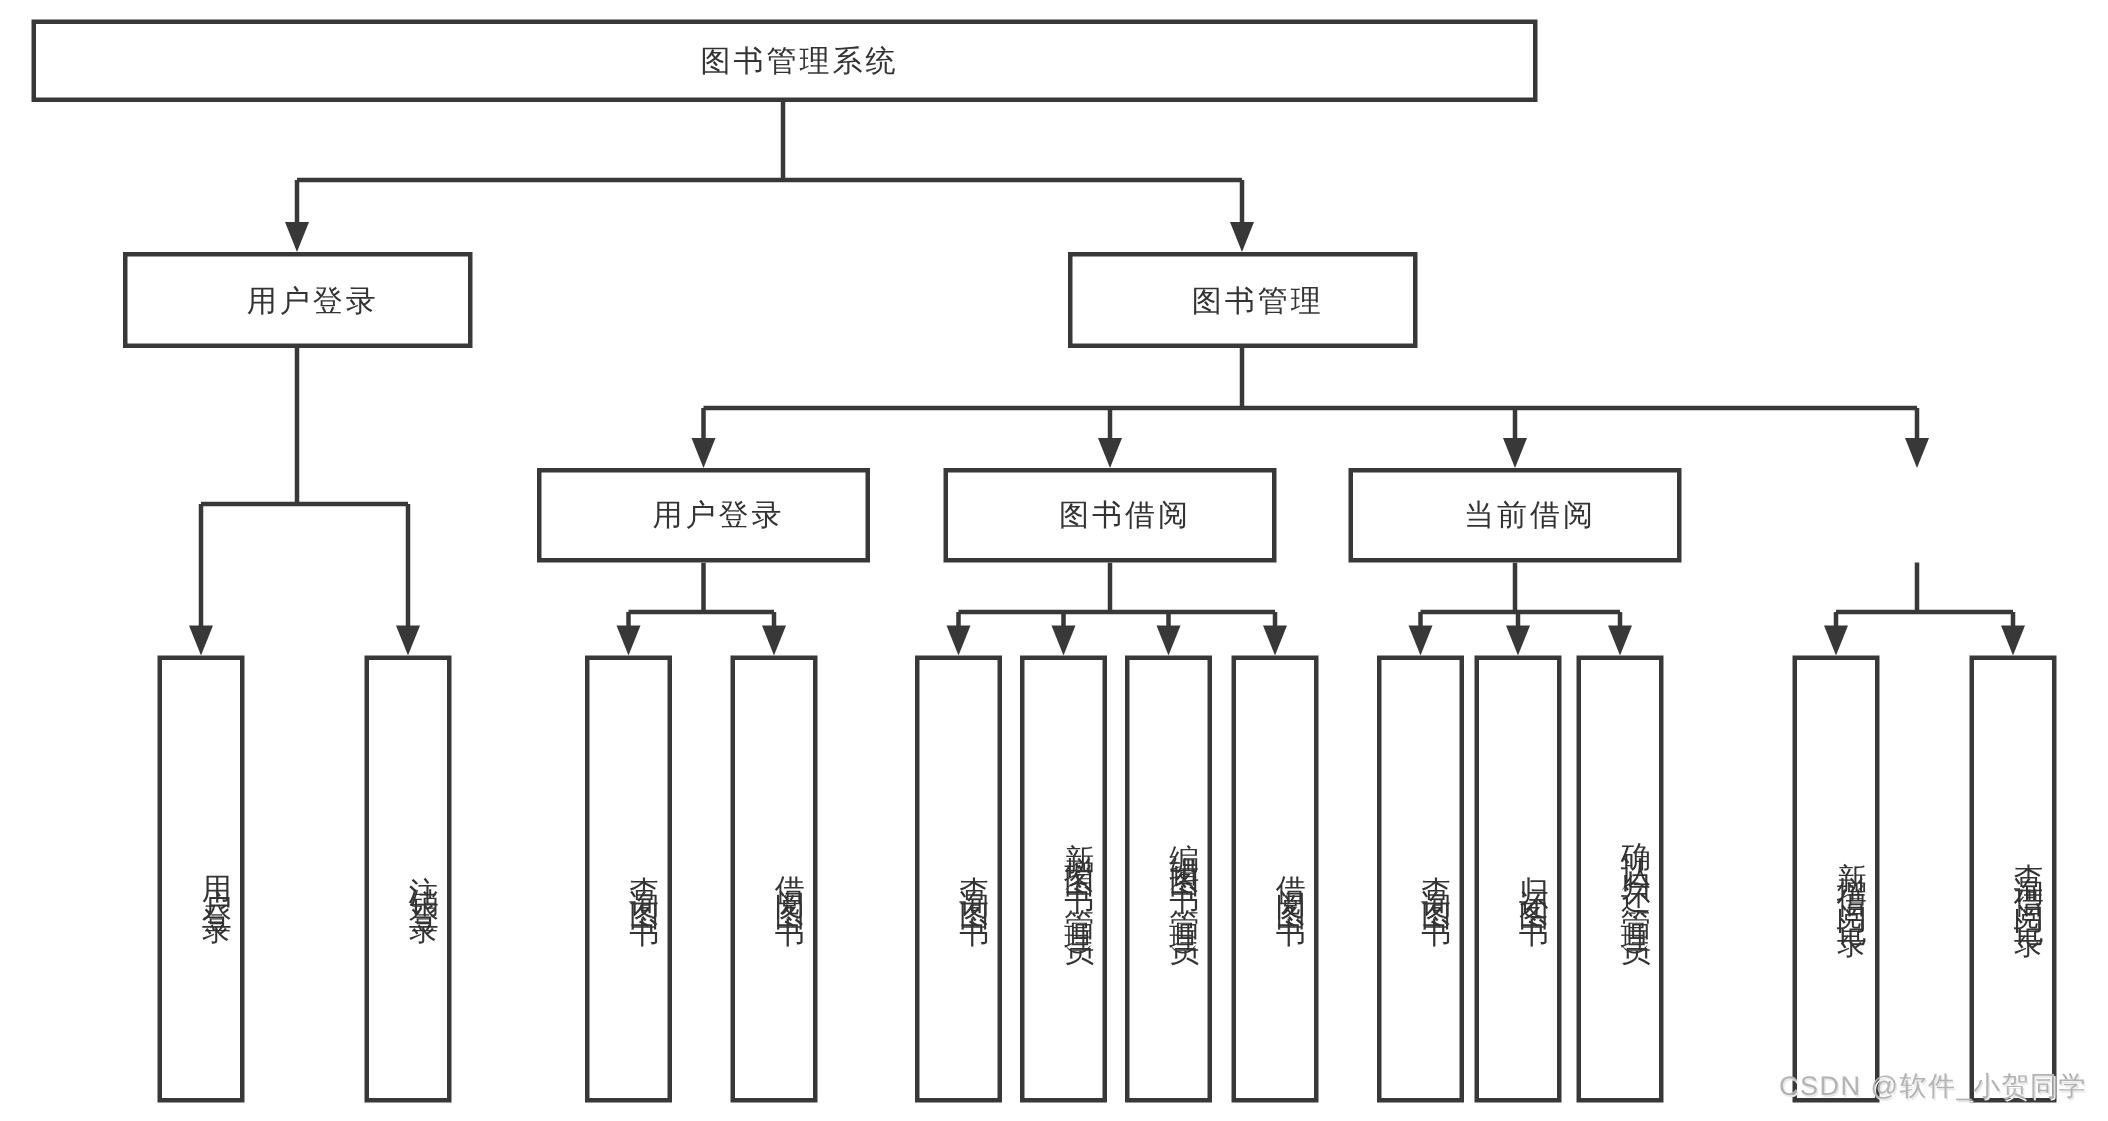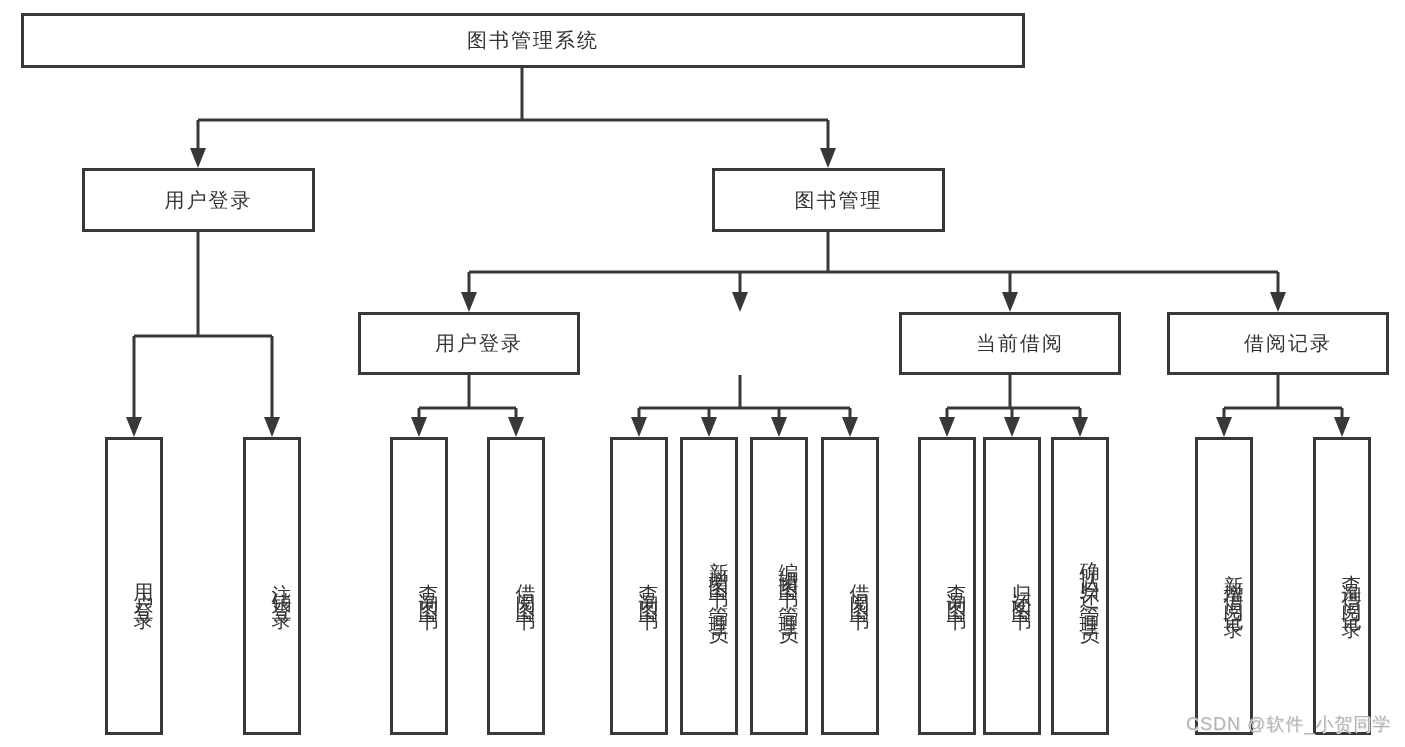--- a/index.html
+++ b/index.html
@@ -101,6 +101,7 @@
   <div class="node lvl2" style="left:712px;">图书管理</div>
 
   <div class="node lvl3" style="left:358px;">用户登录</div>
+  <div class="node lvl3" style="left:629px;">图书借阅</div>
   <div class="node lvl3" style="left:899px;font-family:Liberation Mono, monospace;">当前借阅</div>
   <div class="node lvl3" style="left:1167px;">借阅记录</div>
 

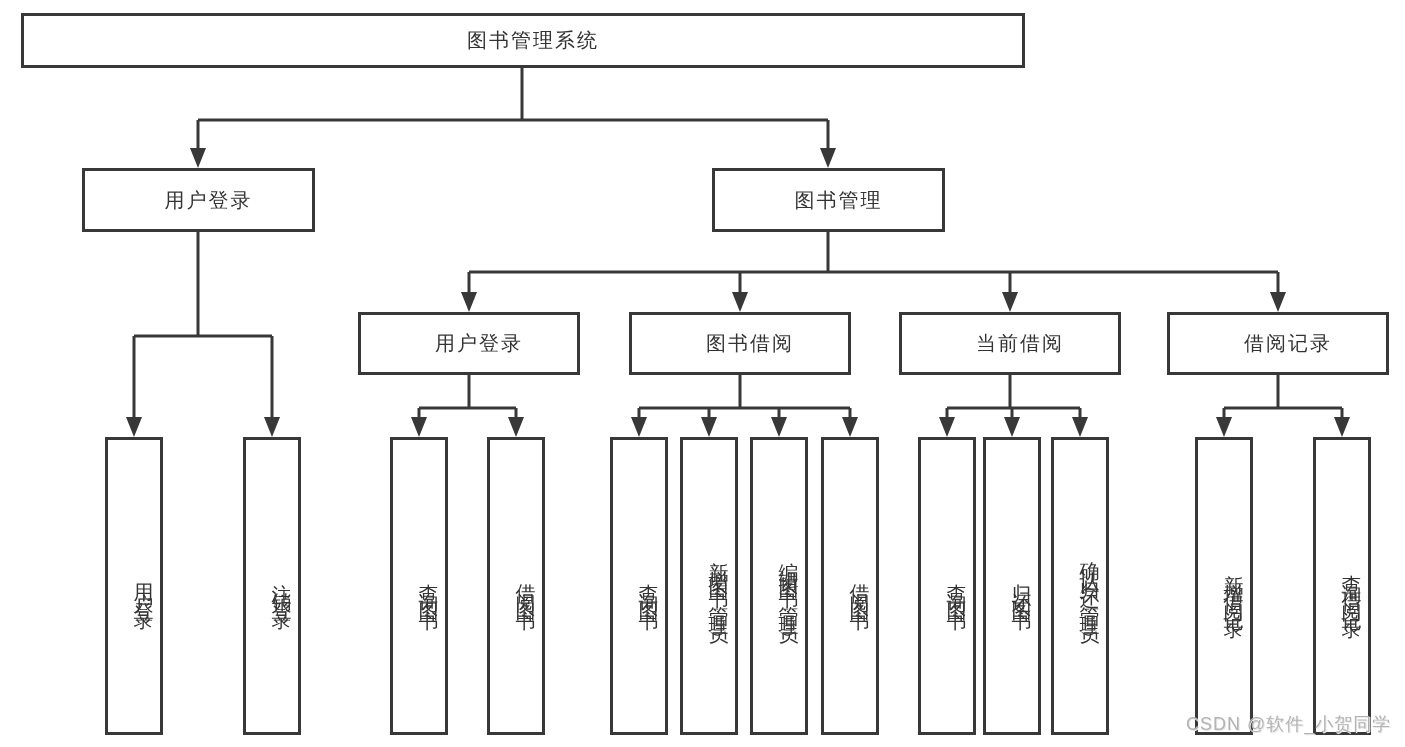--- a/index.html
+++ b/index.html
@@ -103,7 +103,6 @@
   <div class="node lvl3" style="left:358px;">用户登录</div>
   <div class="node lvl3" style="left:629px;">图书借阅</div>
   <div class="node lvl3" style="left:899px;font-family:Liberation Mono, monospace;">当前借阅</div>
-  <div class="node lvl3" style="left:1167px;">借阅记录</div>
 
   <div class="node leaf" style="left:105px;">用户登录</div>
   <div class="node leaf" style="left:243px;">注销登录</div>

